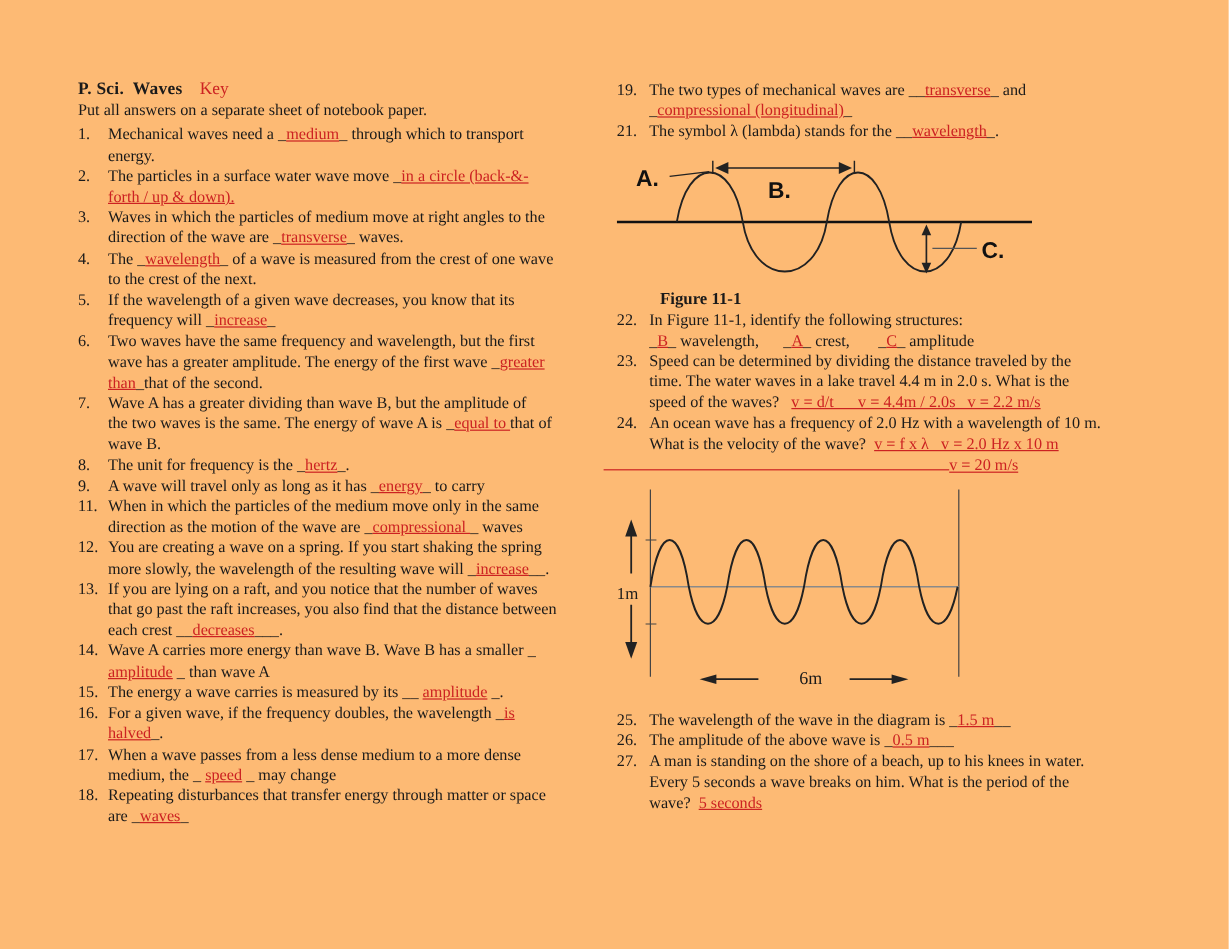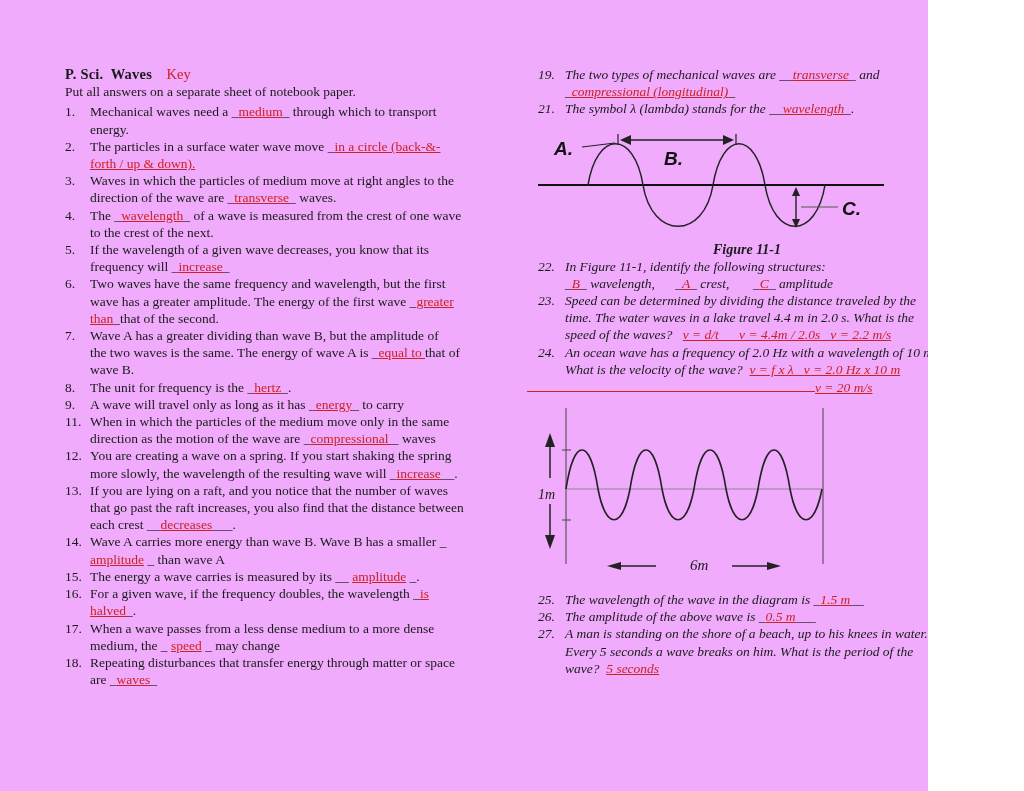--- a/index.html
+++ b/index.html
@@ -5,7 +5,7 @@
   :root{ --red:#cc2222; --ink:#1a1a1a; }
   html,body{margin:0;padding:0;background:#ffffff;}
   body{width:1024px;height:791px;font-family:"Liberation Serif",serif;color:var(--ink);}
-  .page{position:relative;width:928px;height:791px;background:#f0abfc;overflow:hidden;}
+  .page{position:relative;width:1024px;height:791px;background:#fdba74;overflow:hidden;}
   .col{position:absolute;top:66px;width:452px;font-size:13.5px;line-height:17.2px;}
   .col-left{left:65px;}
   .col-right{left:538px;font-style:italic;}

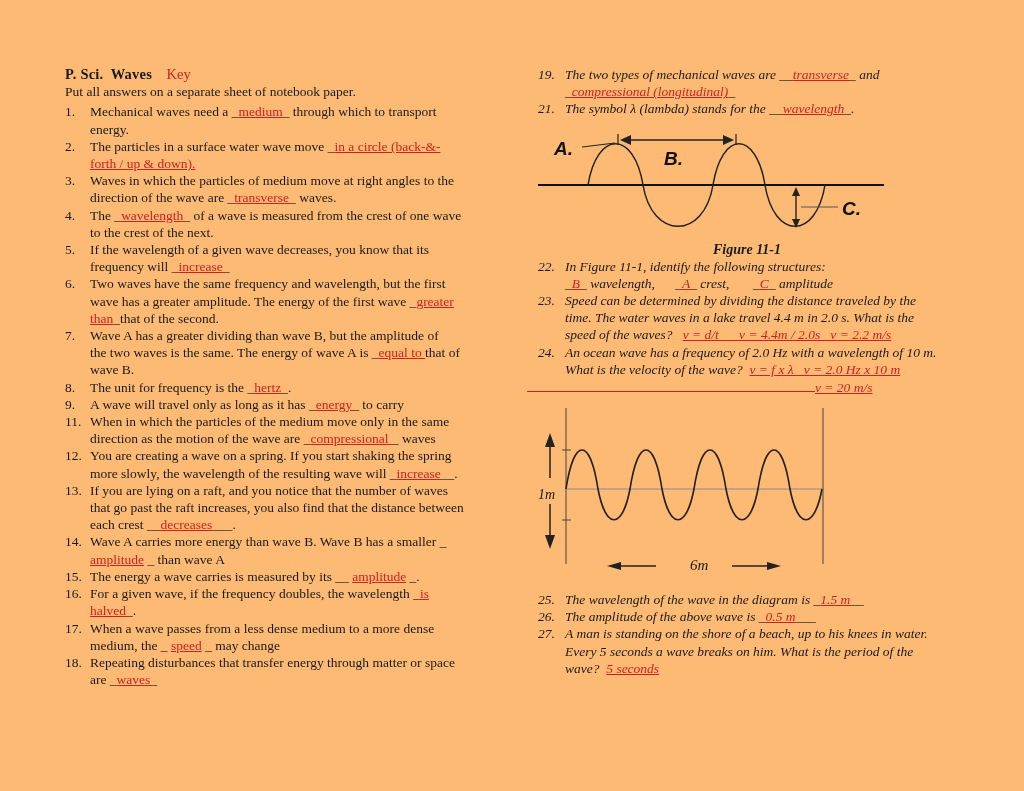--- a/index.html
+++ b/index.html
@@ -8,7 +8,7 @@
   .page{position:relative;width:1024px;height:791px;background:#fdba74;overflow:hidden;}
   .col{position:absolute;top:66px;width:452px;font-size:13.5px;line-height:17.2px;}
   .col-left{left:65px;}
-  .col-right{left:538px;font-style:italic;}
+  .col-right{left:514px;}
   .title-line{white-space:pre-wrap;font-size:14.5px;}
   .title-line b{letter-spacing:.2px;}
   .key{color:var(--red);}

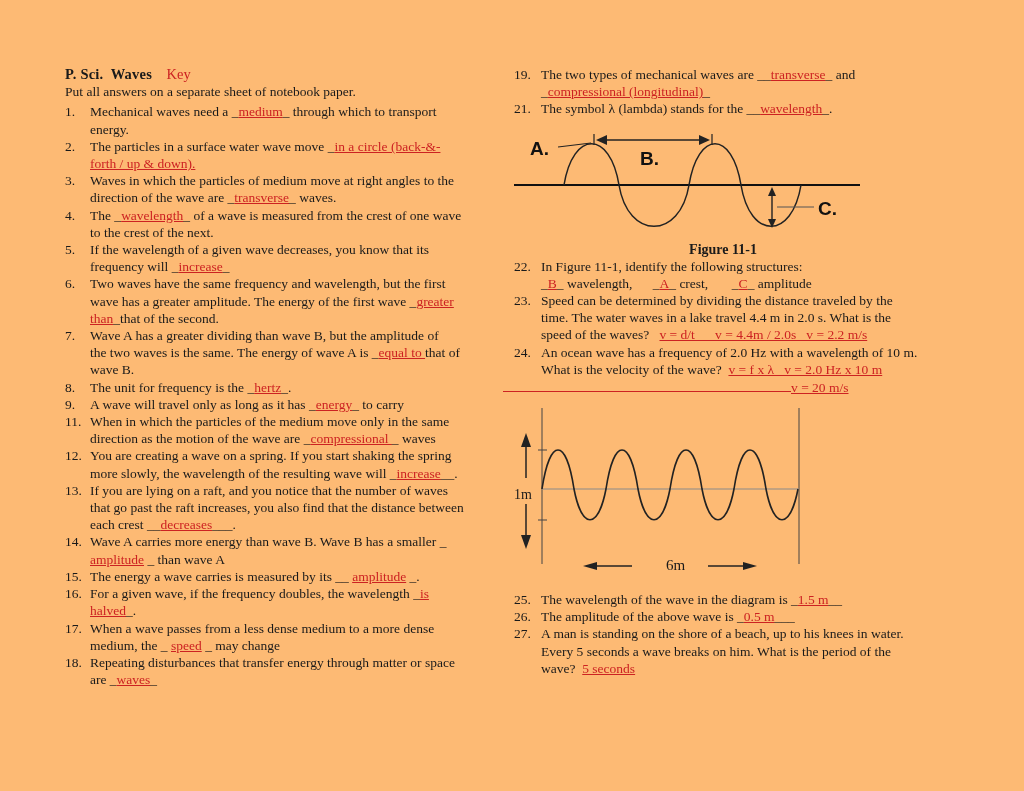--- a/index.html
+++ b/index.html
@@ -23,7 +23,7 @@
   .fill{display:inline-block;height:0.95em;border-bottom:1.4px solid var(--red);vertical-align:baseline;}
   .fig{display:block;margin-top:13px;}
   .fig2{display:block;margin-top:6px;}
-  .fig-caption{width:346px;margin-left:36px;margin-top:5px;text-align:center;font-weight:bold;font-size:14px;line-height:17px;}
+  .fig-caption{width:346px;margin-left:36px;margin-top:5px;font-weight:bold;font-size:14px;line-height:17px;}
   #right-list-b{}
   #right-list-c{margin-top:17px;}
   .fig-label{font-family:"Liberation Sans",sans-serif;font-weight:bold;font-size:19px;fill:#111;}

